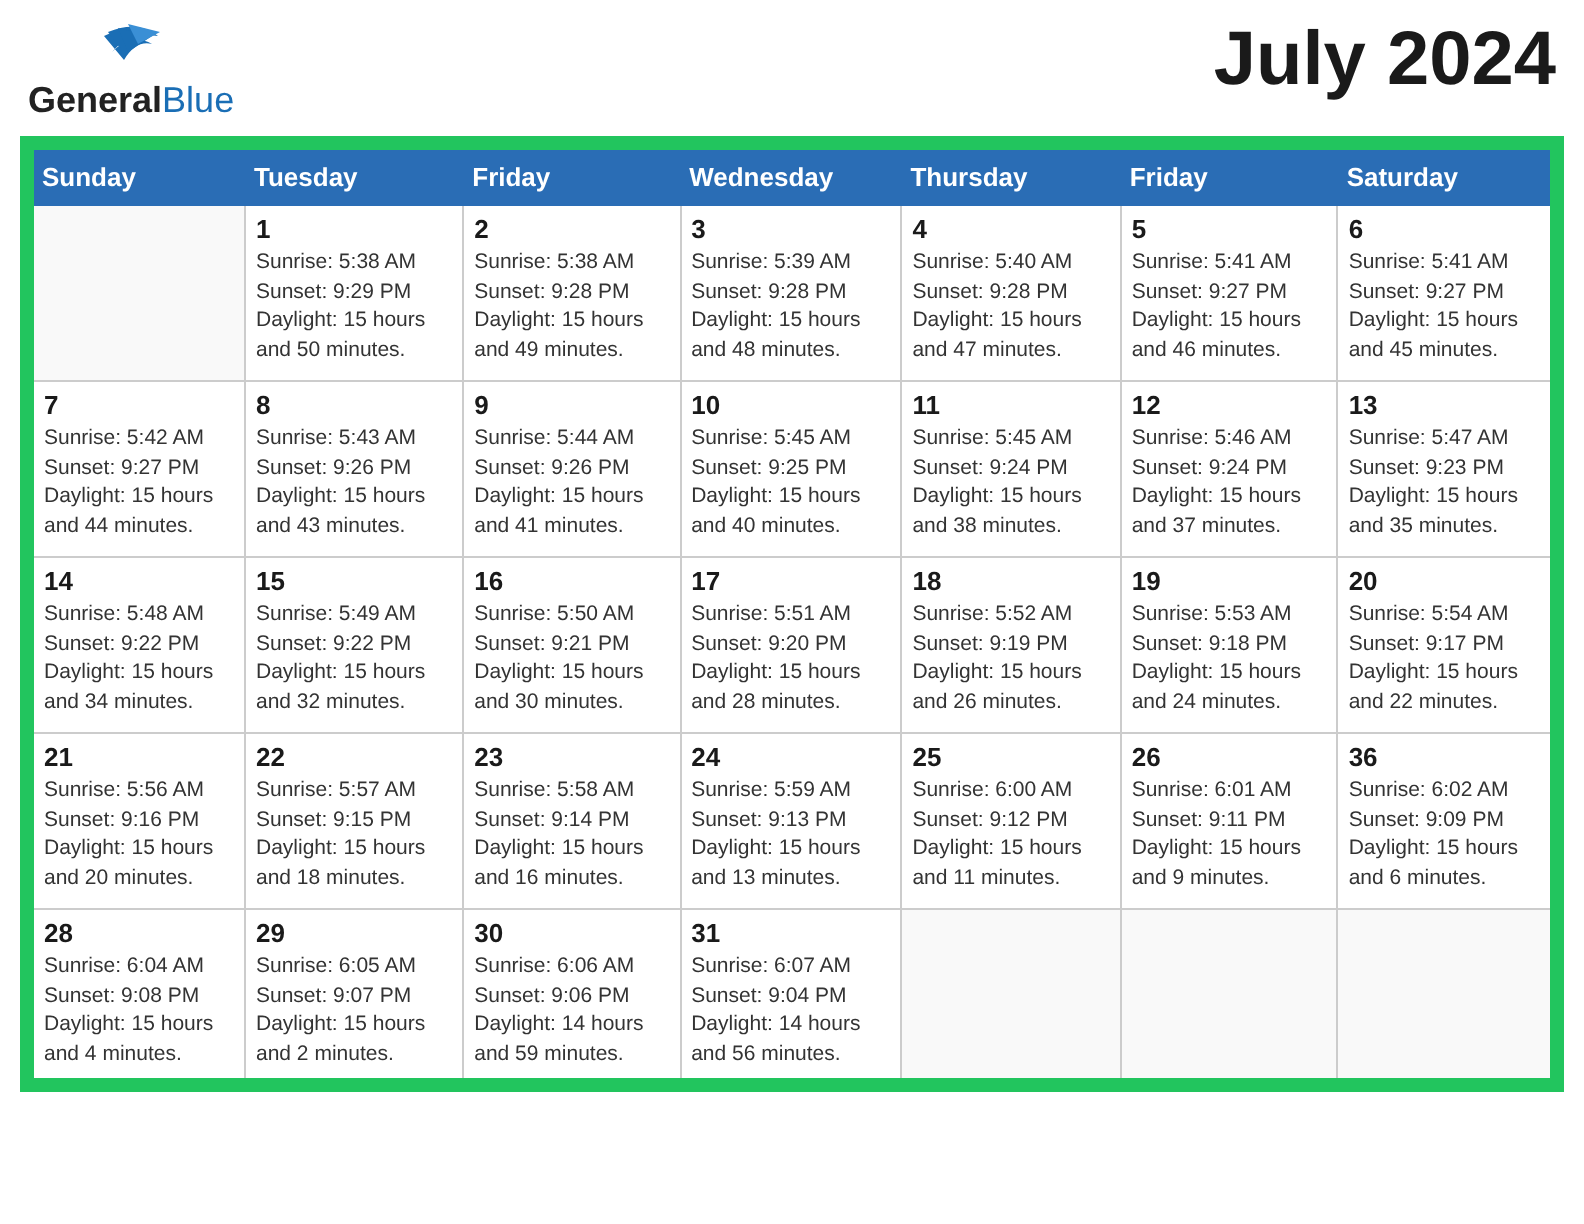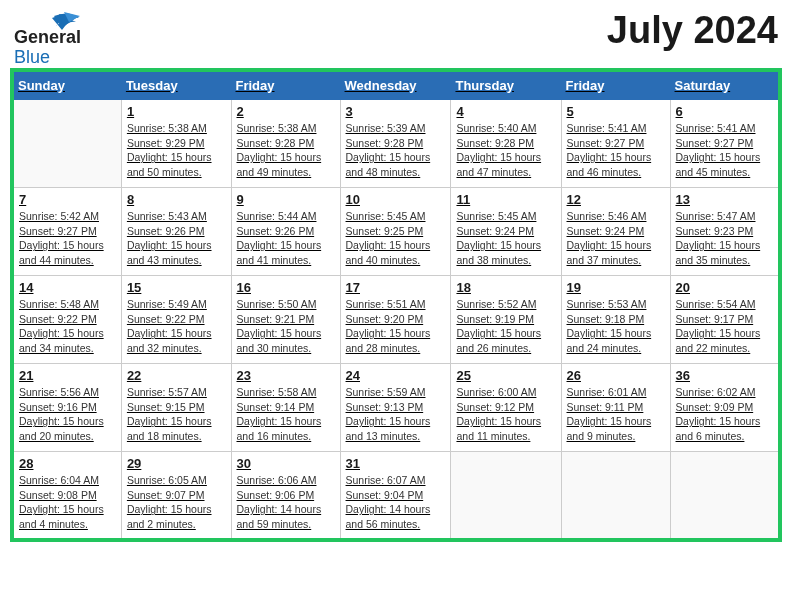--- a/index.html
+++ b/index.html
@@ -93,7 +93,7 @@
         <polygon points="45,4 62,8 50,16" fill="#1a6eb5"></polygon>
         <polygon points="50,2 66,6 55,12" fill="#3a8fd5"></polygon>
       </svg>
-      <div style="position:absolute; top:18px; left:0; display:flex; flex-direction:column; line-height:1.1;">
+      <div style="position:absolute; top:31px; left:0; display:flex; line-height:1.1;">
         <span style="font-size:18px; font-weight:bold; color:#222;">General</span>
         <span style="font-size:18px; font-weight:normal; color:#1a6eb5;">Blue</span>
       </div>

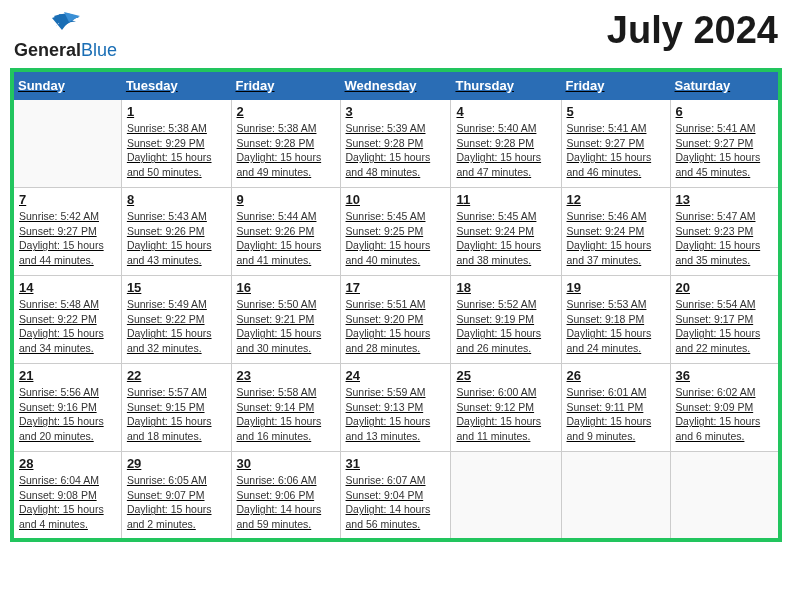--- a/index.html
+++ b/index.html
@@ -34,8 +34,7 @@
     .calendar {
       width: 100%;
       border-collapse: collapse;
-      border: 4px solid #22c55e;
-      text-decoration: underline;
+      border: 7px solid #22c55e;
     }
     .calendar th {
       background: #2a6db5;

